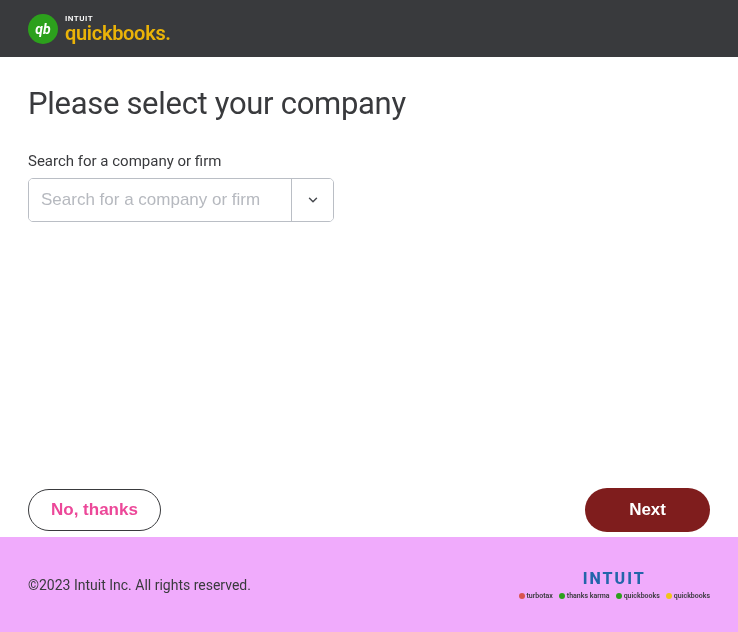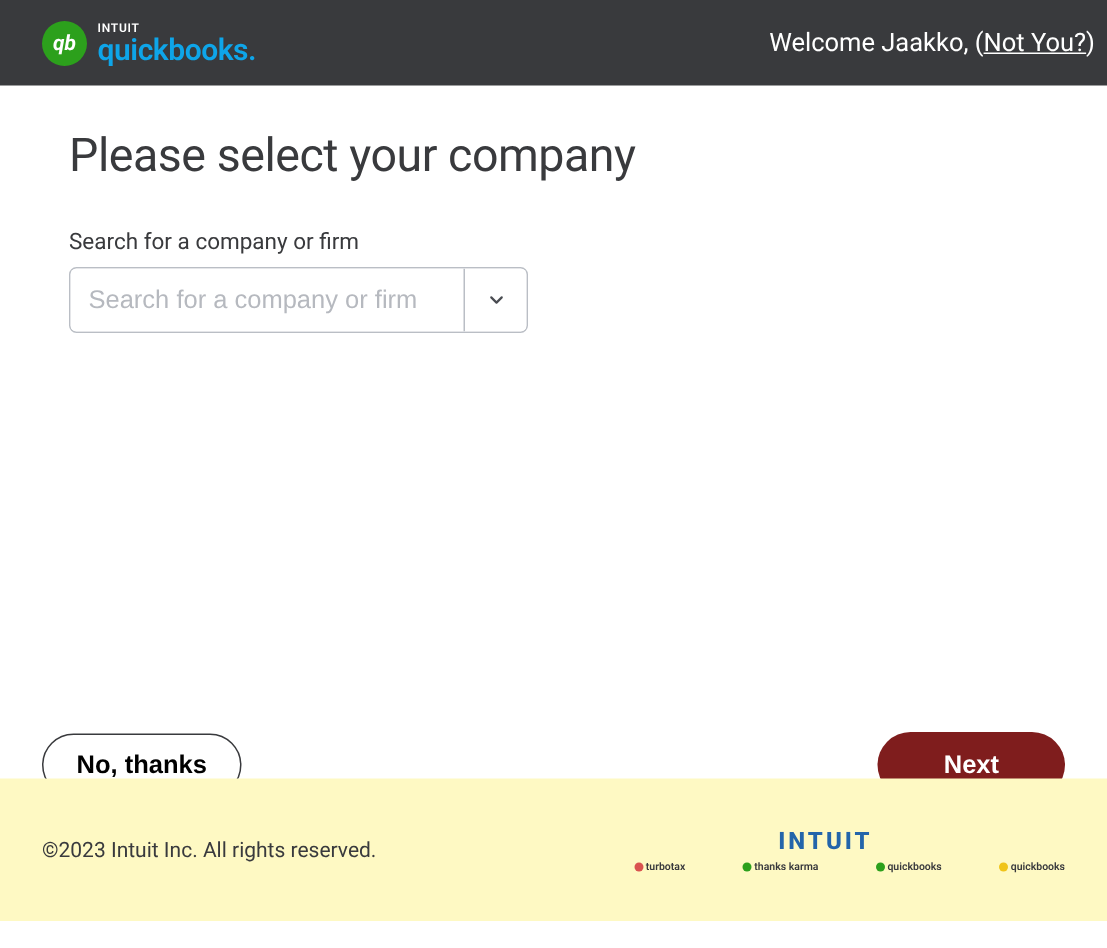--- a/index.html
+++ b/index.html
@@ -56,7 +56,7 @@
     .logo-qb {
       font-size: 20px;
       font-weight: 600;
-      color: #0ea5e9;
+      color: #eab308;
       letter-spacing: -0.3px;
     }
     .welcome {

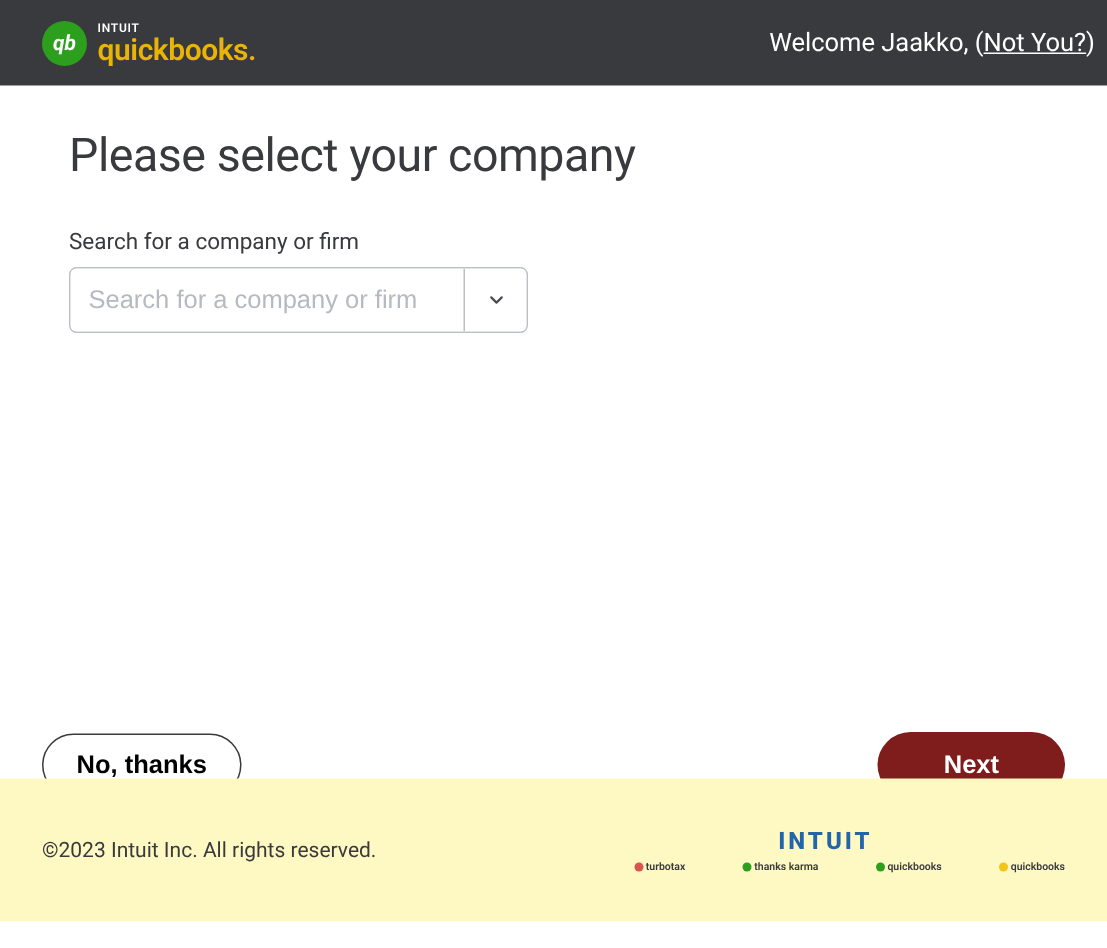--- a/index.html
+++ b/index.html
@@ -210,9 +210,6 @@
       <span class="logo-intuit">INTUIT</span>
       <span class="logo-qb">quickbooks.</span>
     </div>
-  </div>
-  <div class="welcome">
-    <span>Welcome </span><span>Jaakko</span><span>, (</span><a>Not You?</a><span>)</span>
   </div>
 </div>
 

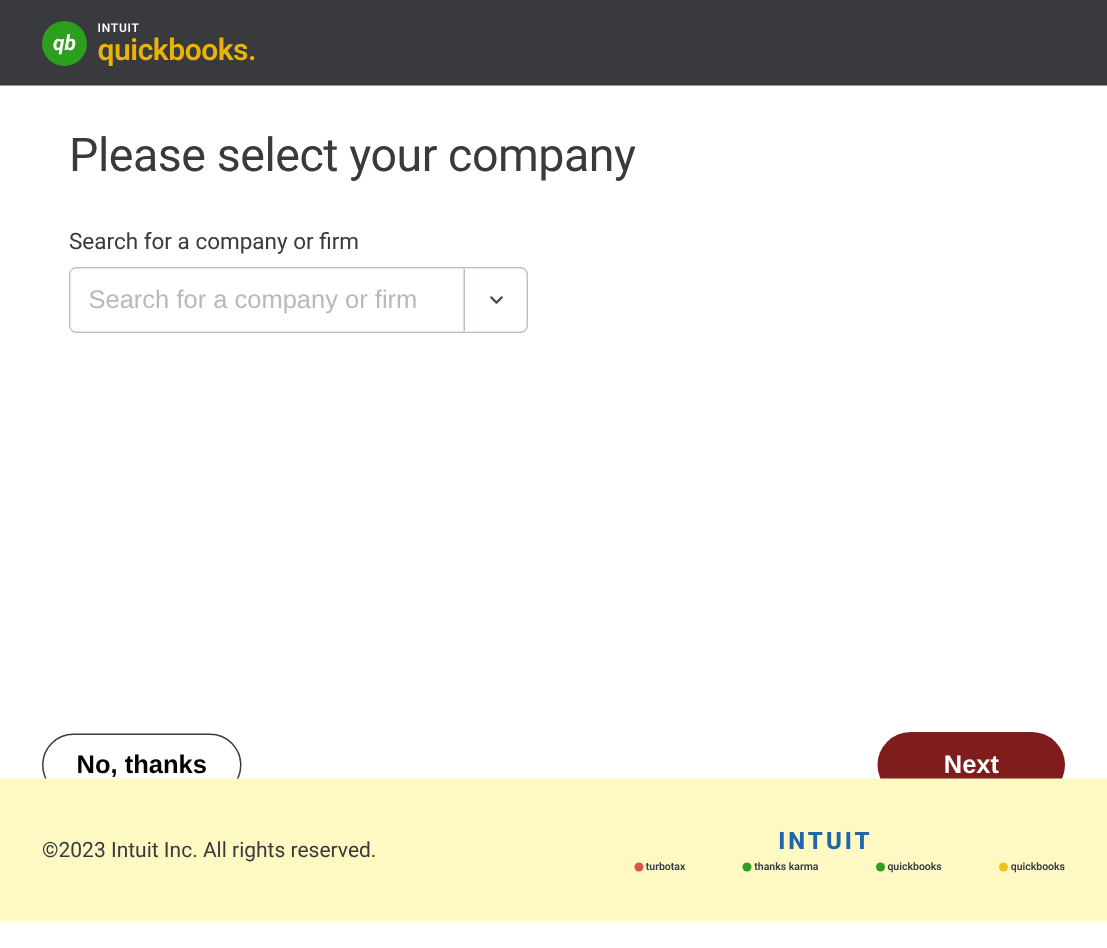--- a/index.html
+++ b/index.html
@@ -70,7 +70,6 @@
     }
     .main {
       padding: 28px 28px 0 28px;
-      margin-left: 18px;
     }
     .page-title {
       font-size: 31px;

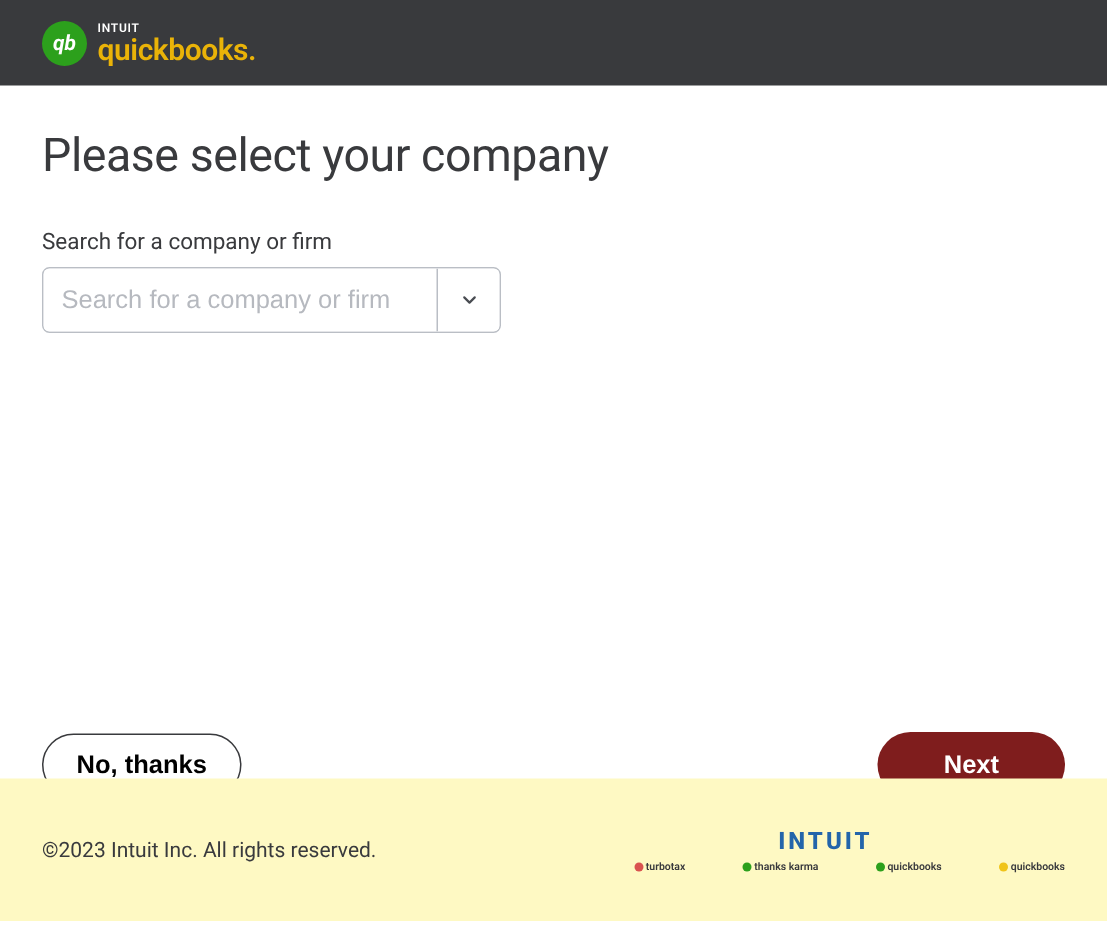--- a/index.html
+++ b/index.html
@@ -139,7 +139,7 @@
     .btn-secondary {
       background: #ffffff;
       border: 1px solid #393a3d;
-      color: #000000;
+      color: #ec4899;
       padding: 10px 22px;
     }
     .btn-primary {

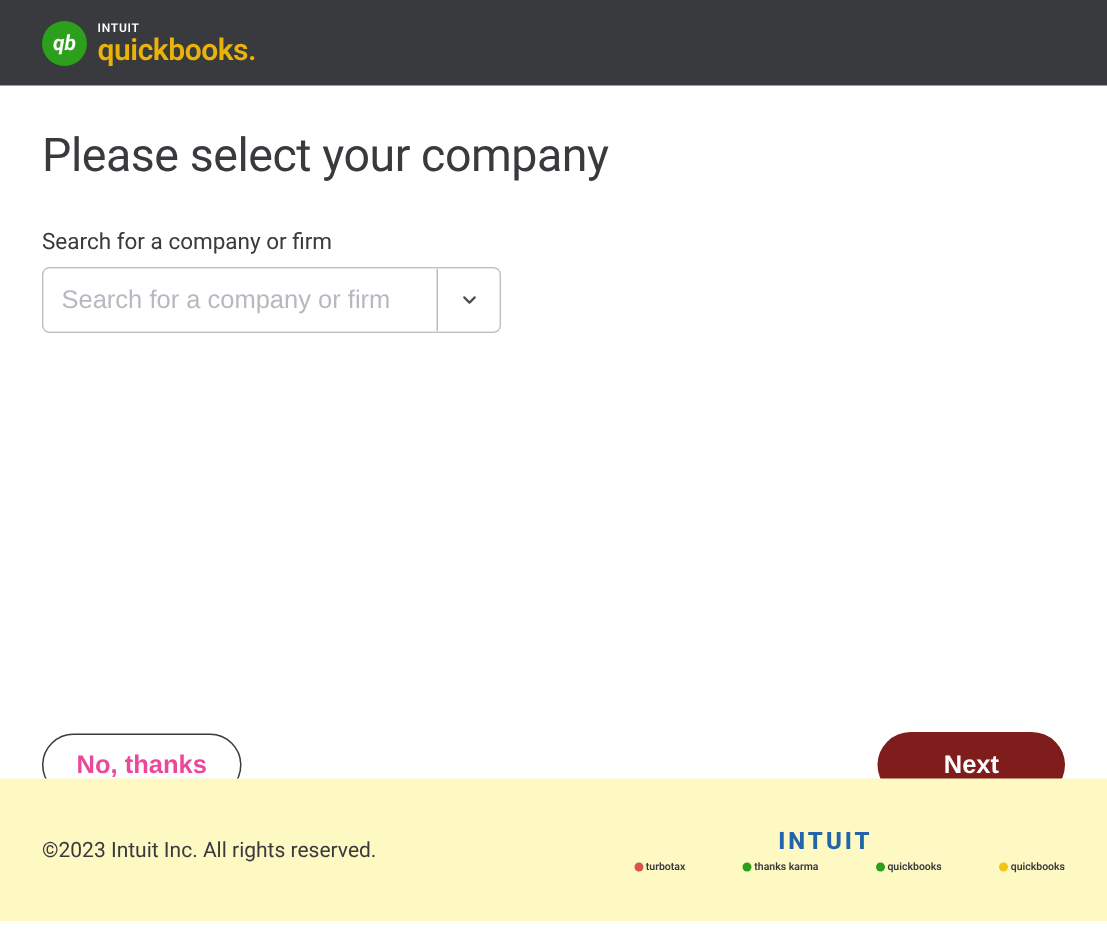--- a/index.html
+++ b/index.html
@@ -149,10 +149,10 @@
     }
     .footer {
       position: absolute;
-      bottom: 18px;
+      bottom: 0;
       left: 0;
       right: 0;
-      background: #fef9c3;
+      background: #f0abfc;
       height: 95px;
       display: flex;
       align-items: center;

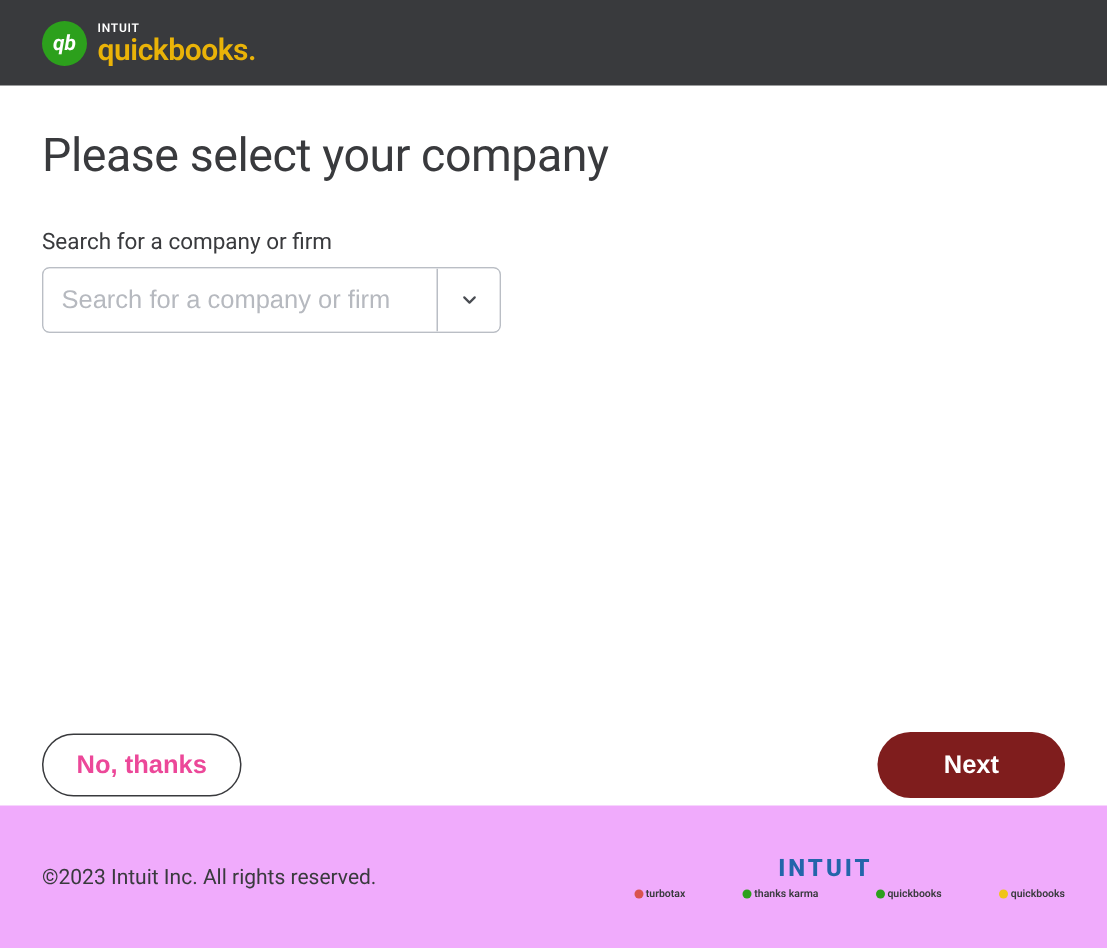--- a/index.html
+++ b/index.html
@@ -187,7 +187,6 @@
       font-size: 7px;
       font-weight: 600;
       color: #393a3d;
-      margin-left: 32px;
     }
     .dot {
       width: 6px;

